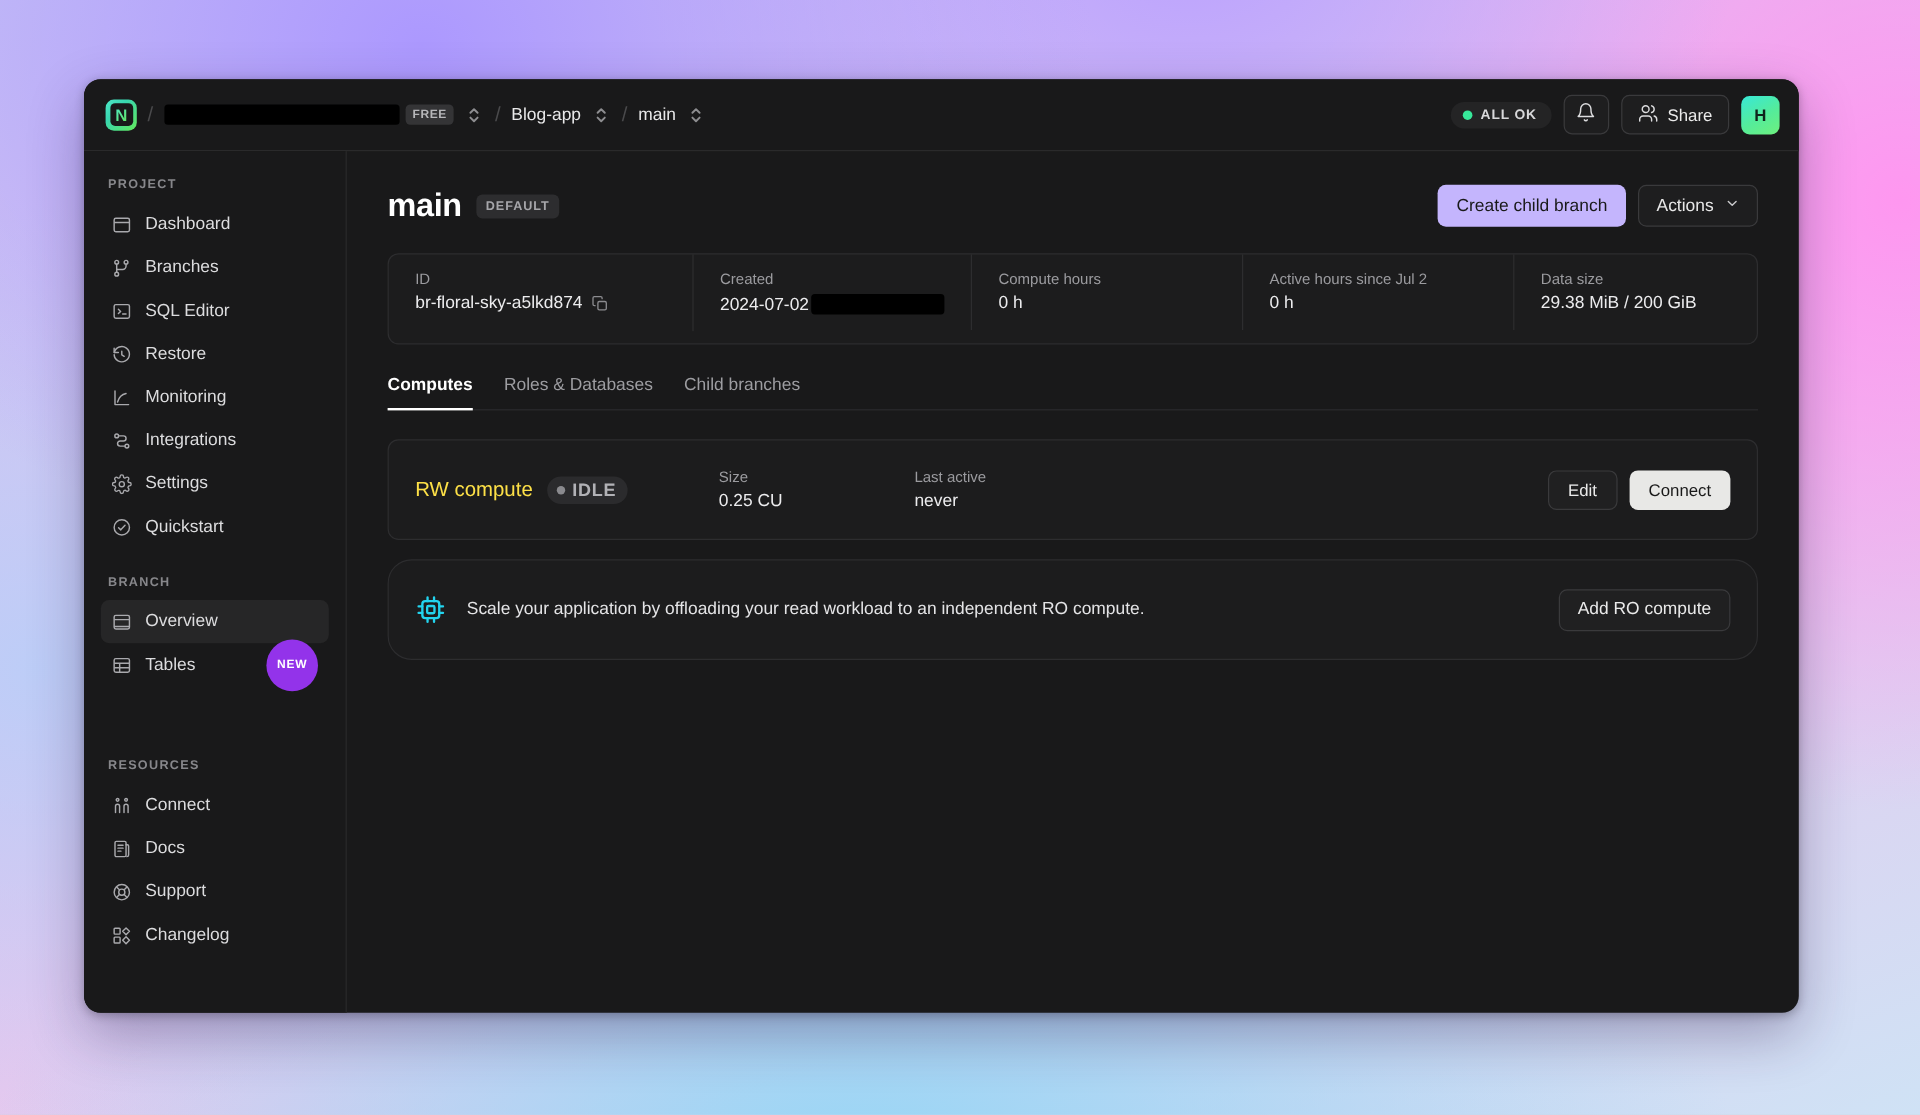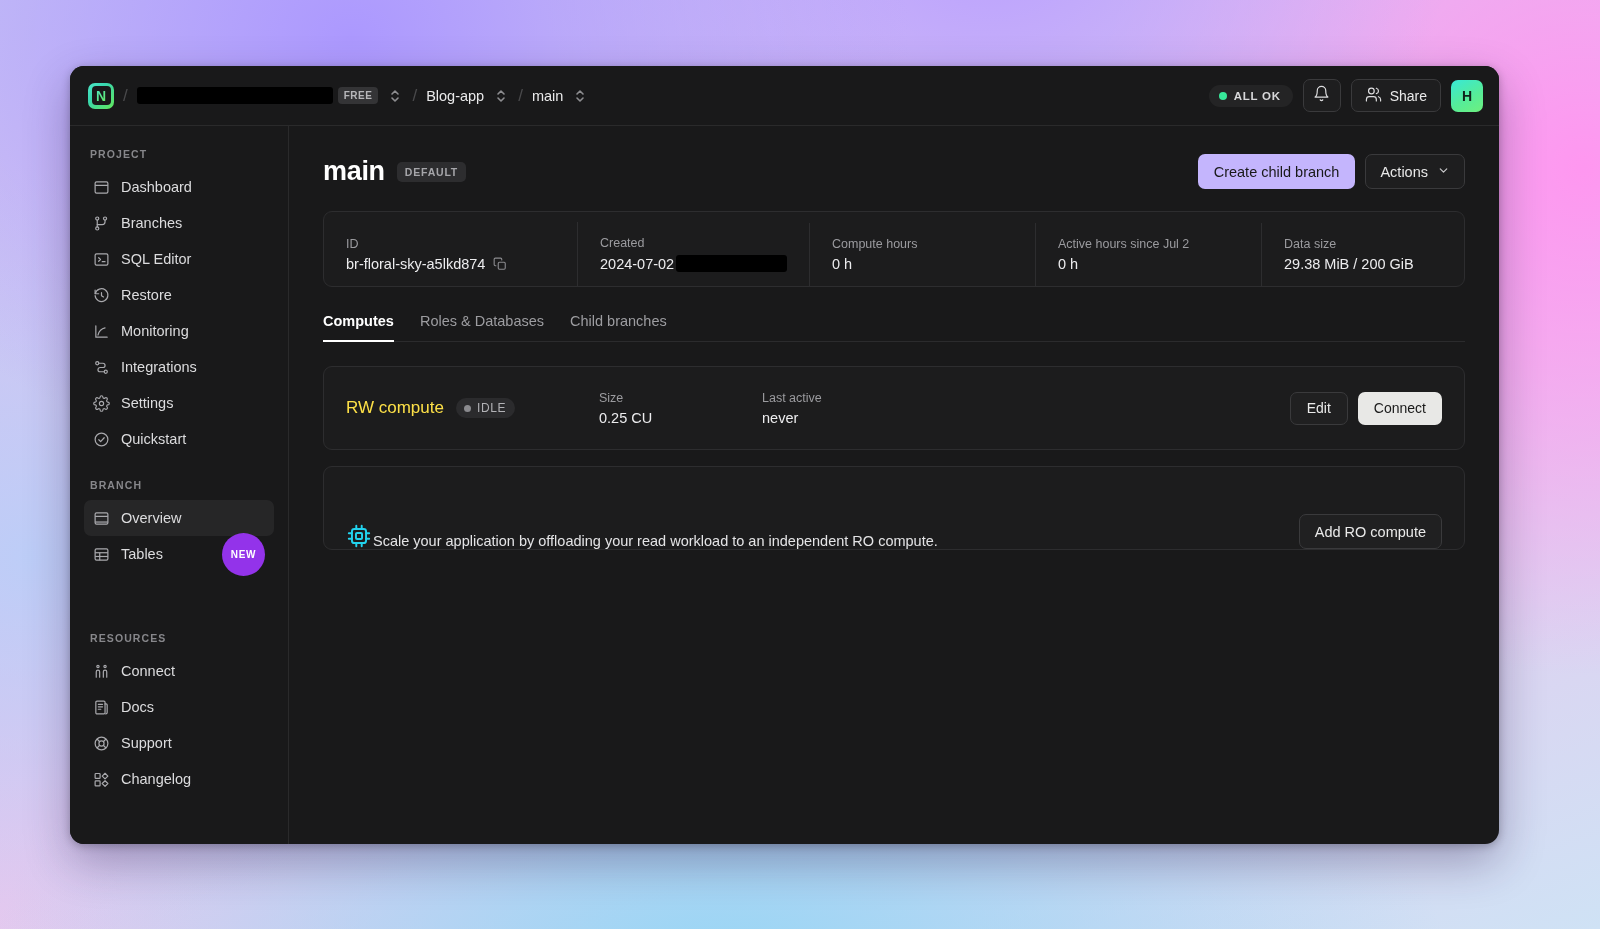--- a/index.html
+++ b/index.html
@@ -266,7 +266,7 @@
     background: #1c1c1d;
     display: flex;
     height: 76px;
-    align-items: flex-end;
+    align-items: flex-start;
     margin-bottom: 26px;
   }
   .stat {

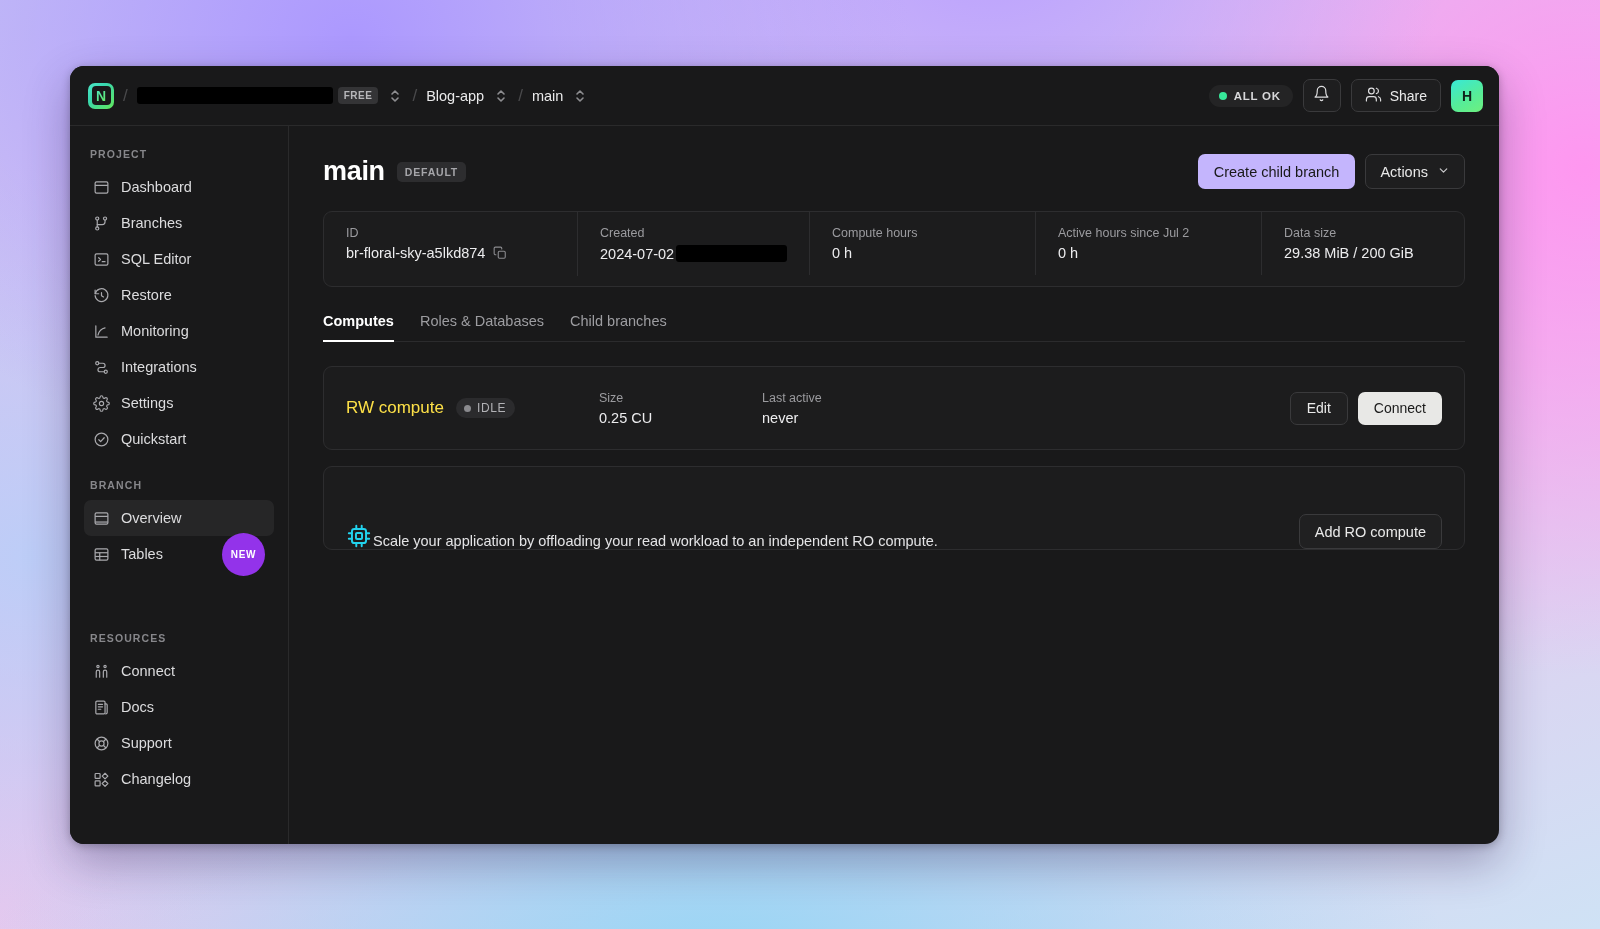--- a/index.html
+++ b/index.html
@@ -326,7 +326,7 @@
     padding: 3px 9px 3px 8px;
   }
   .idle-dot { width: 7px; height: 7px; border-radius: 50%; background: #8a8a8e; }
-  .idle-text { color: #b2b2b6; font-size: 12px; font-weight: 400; letter-spacing: 0.6px; }
+  .idle-text { color: #b2b2b6; font-size: 15px; font-weight: 700; letter-spacing: 0.6px; }
   .cfield { display: flex; flex-direction: column; gap: 5px; }
   .cfield-label { color: #9b9b9f; font-size: 12.5px; }
   .cfield-value { color: #ececee; font-size: 14.5px; display: flex; align-items: center; gap: 8px; }

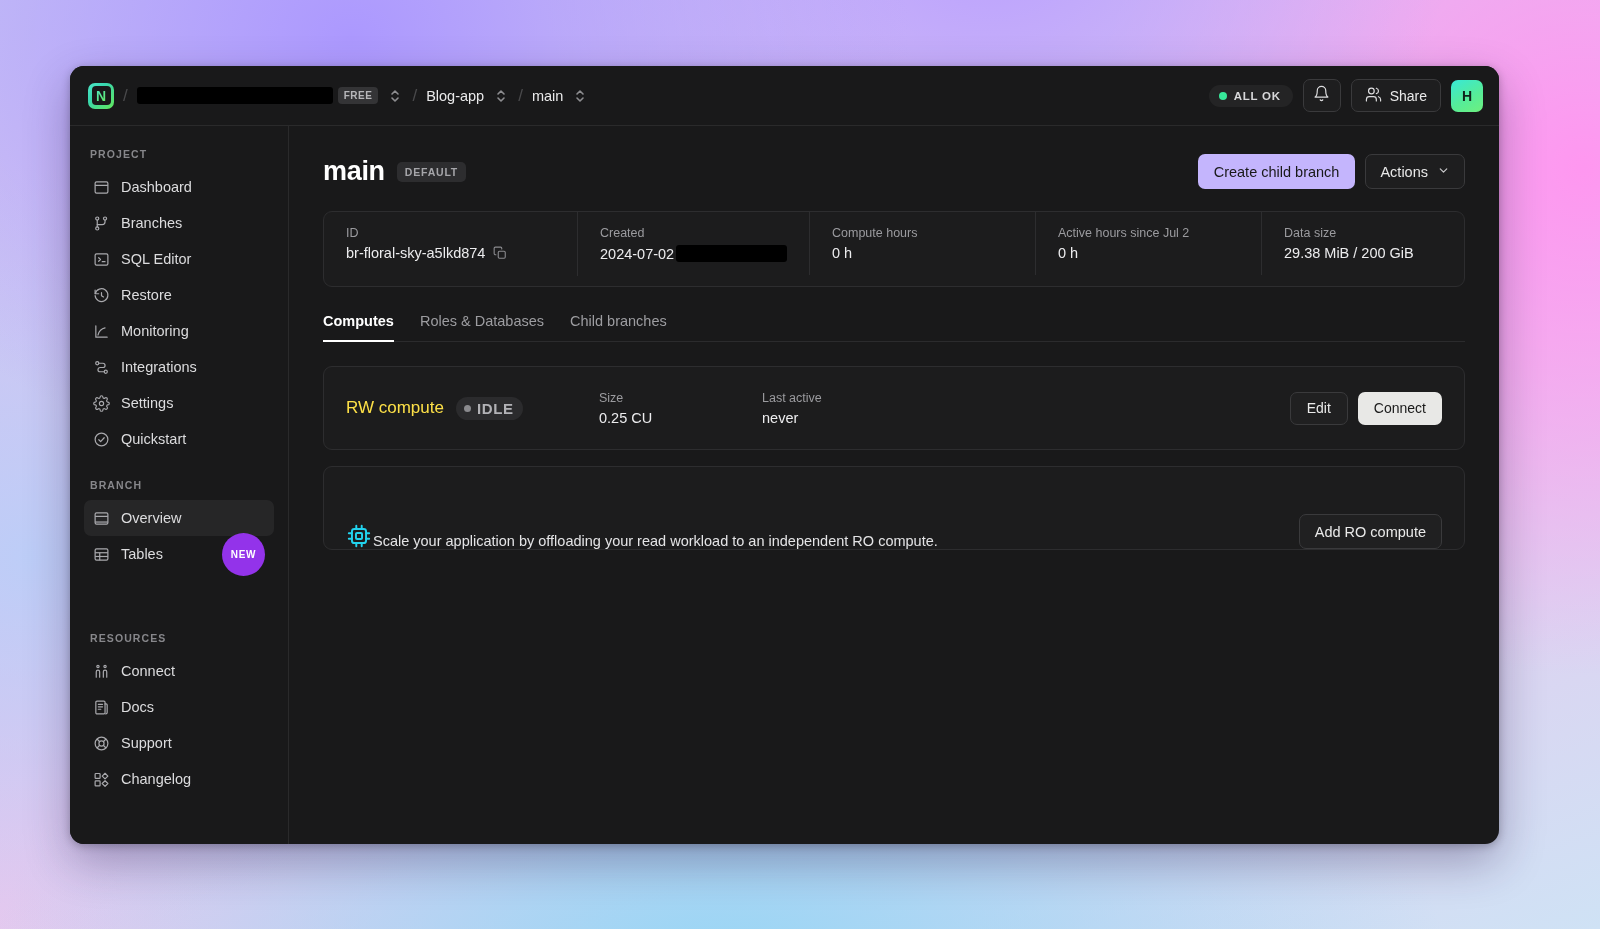--- a/index.html
+++ b/index.html
@@ -355,13 +355,13 @@
   
   .ro-card {
     border: 1px solid #2d2d2f;
-    border-radius: 9px;
+    border-radius: 20px;
     background: #1c1c1d;
     height: 84px;
     display: flex;
-    align-items: flex-end;
+    align-items: center;
     padding: 0 22px;
-    gap: 1px;
+    gap: 17px;
   }
   .cpu-ico { color: #22d3ee; display: flex; flex: 0 0 auto; }
   .cpu-ico svg { width: 26px; height: 26px; display: block; }

